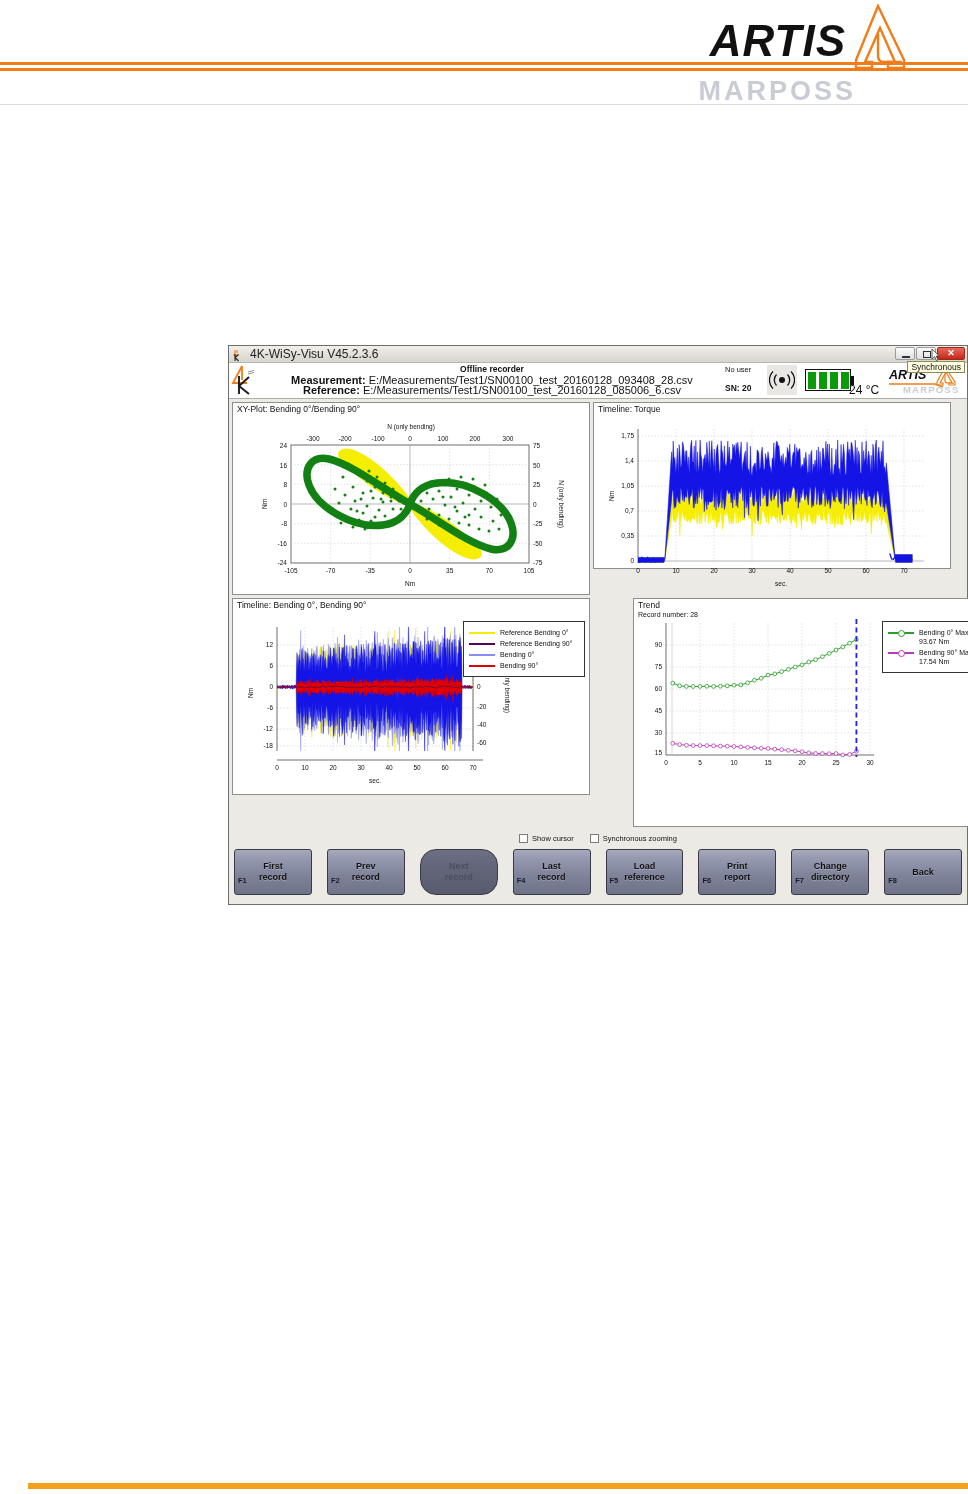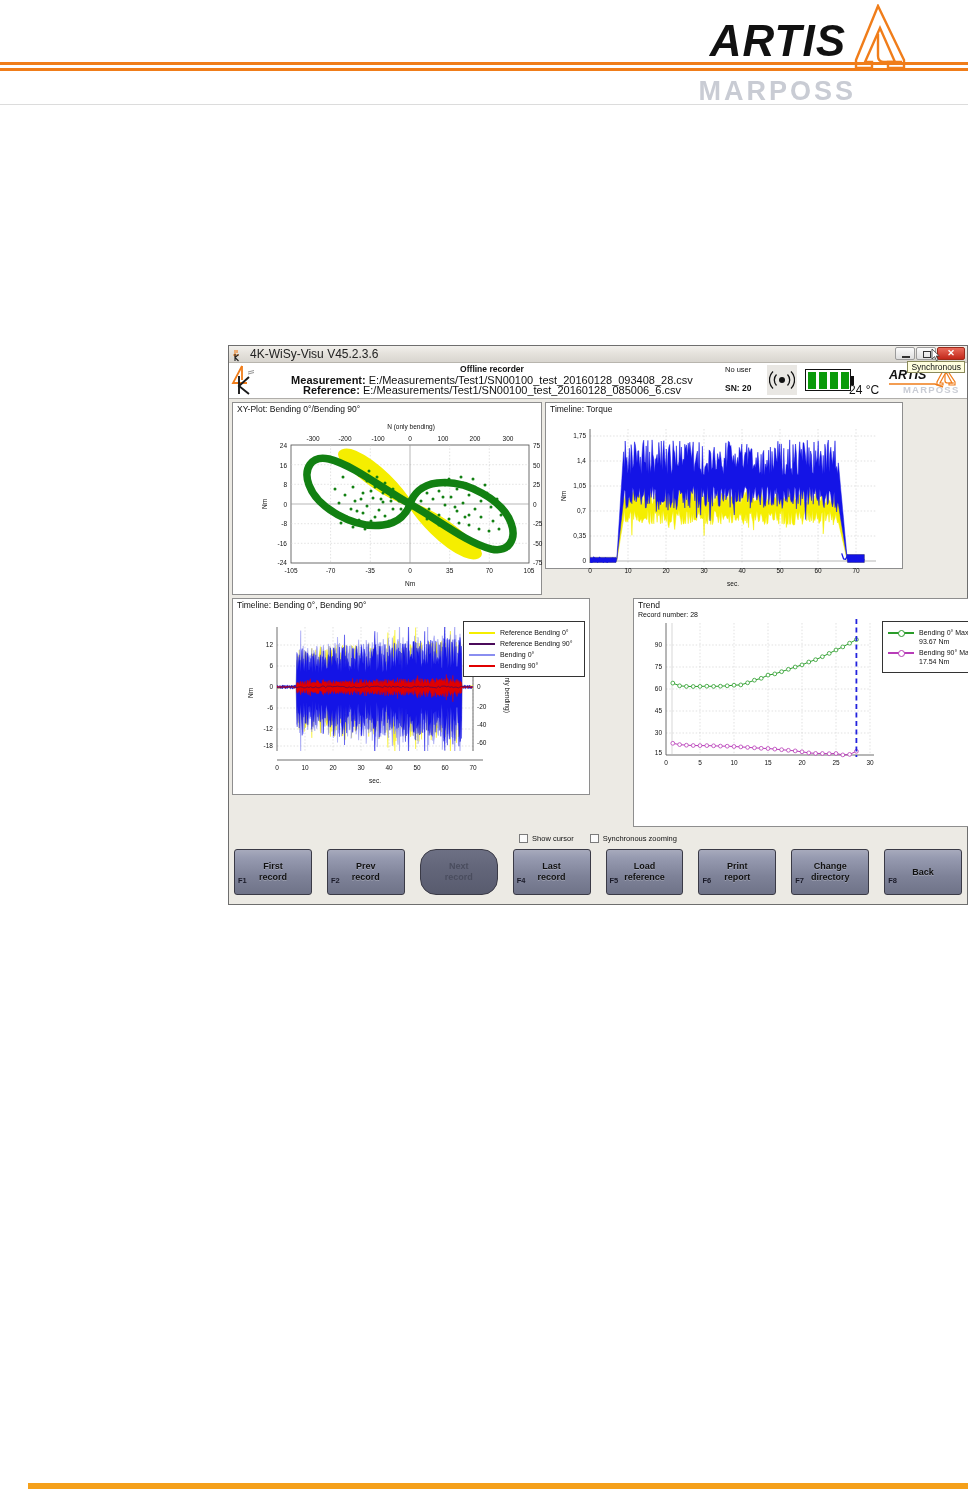--- a/index.html
+++ b/index.html
@@ -283,7 +283,7 @@
 
     <div class="plot-row">
 
-      <div class="panel" style="width:310px;height:193px;text-align:right;">
+      <div class="panel" style="width:358px;height:193px;text-align:right;">
         <div class="panel-title">XY-Plot:  Bending 0°/Bending 90°</div>
         <svg width="356" height="191" viewBox="0 0 356 191">
 

